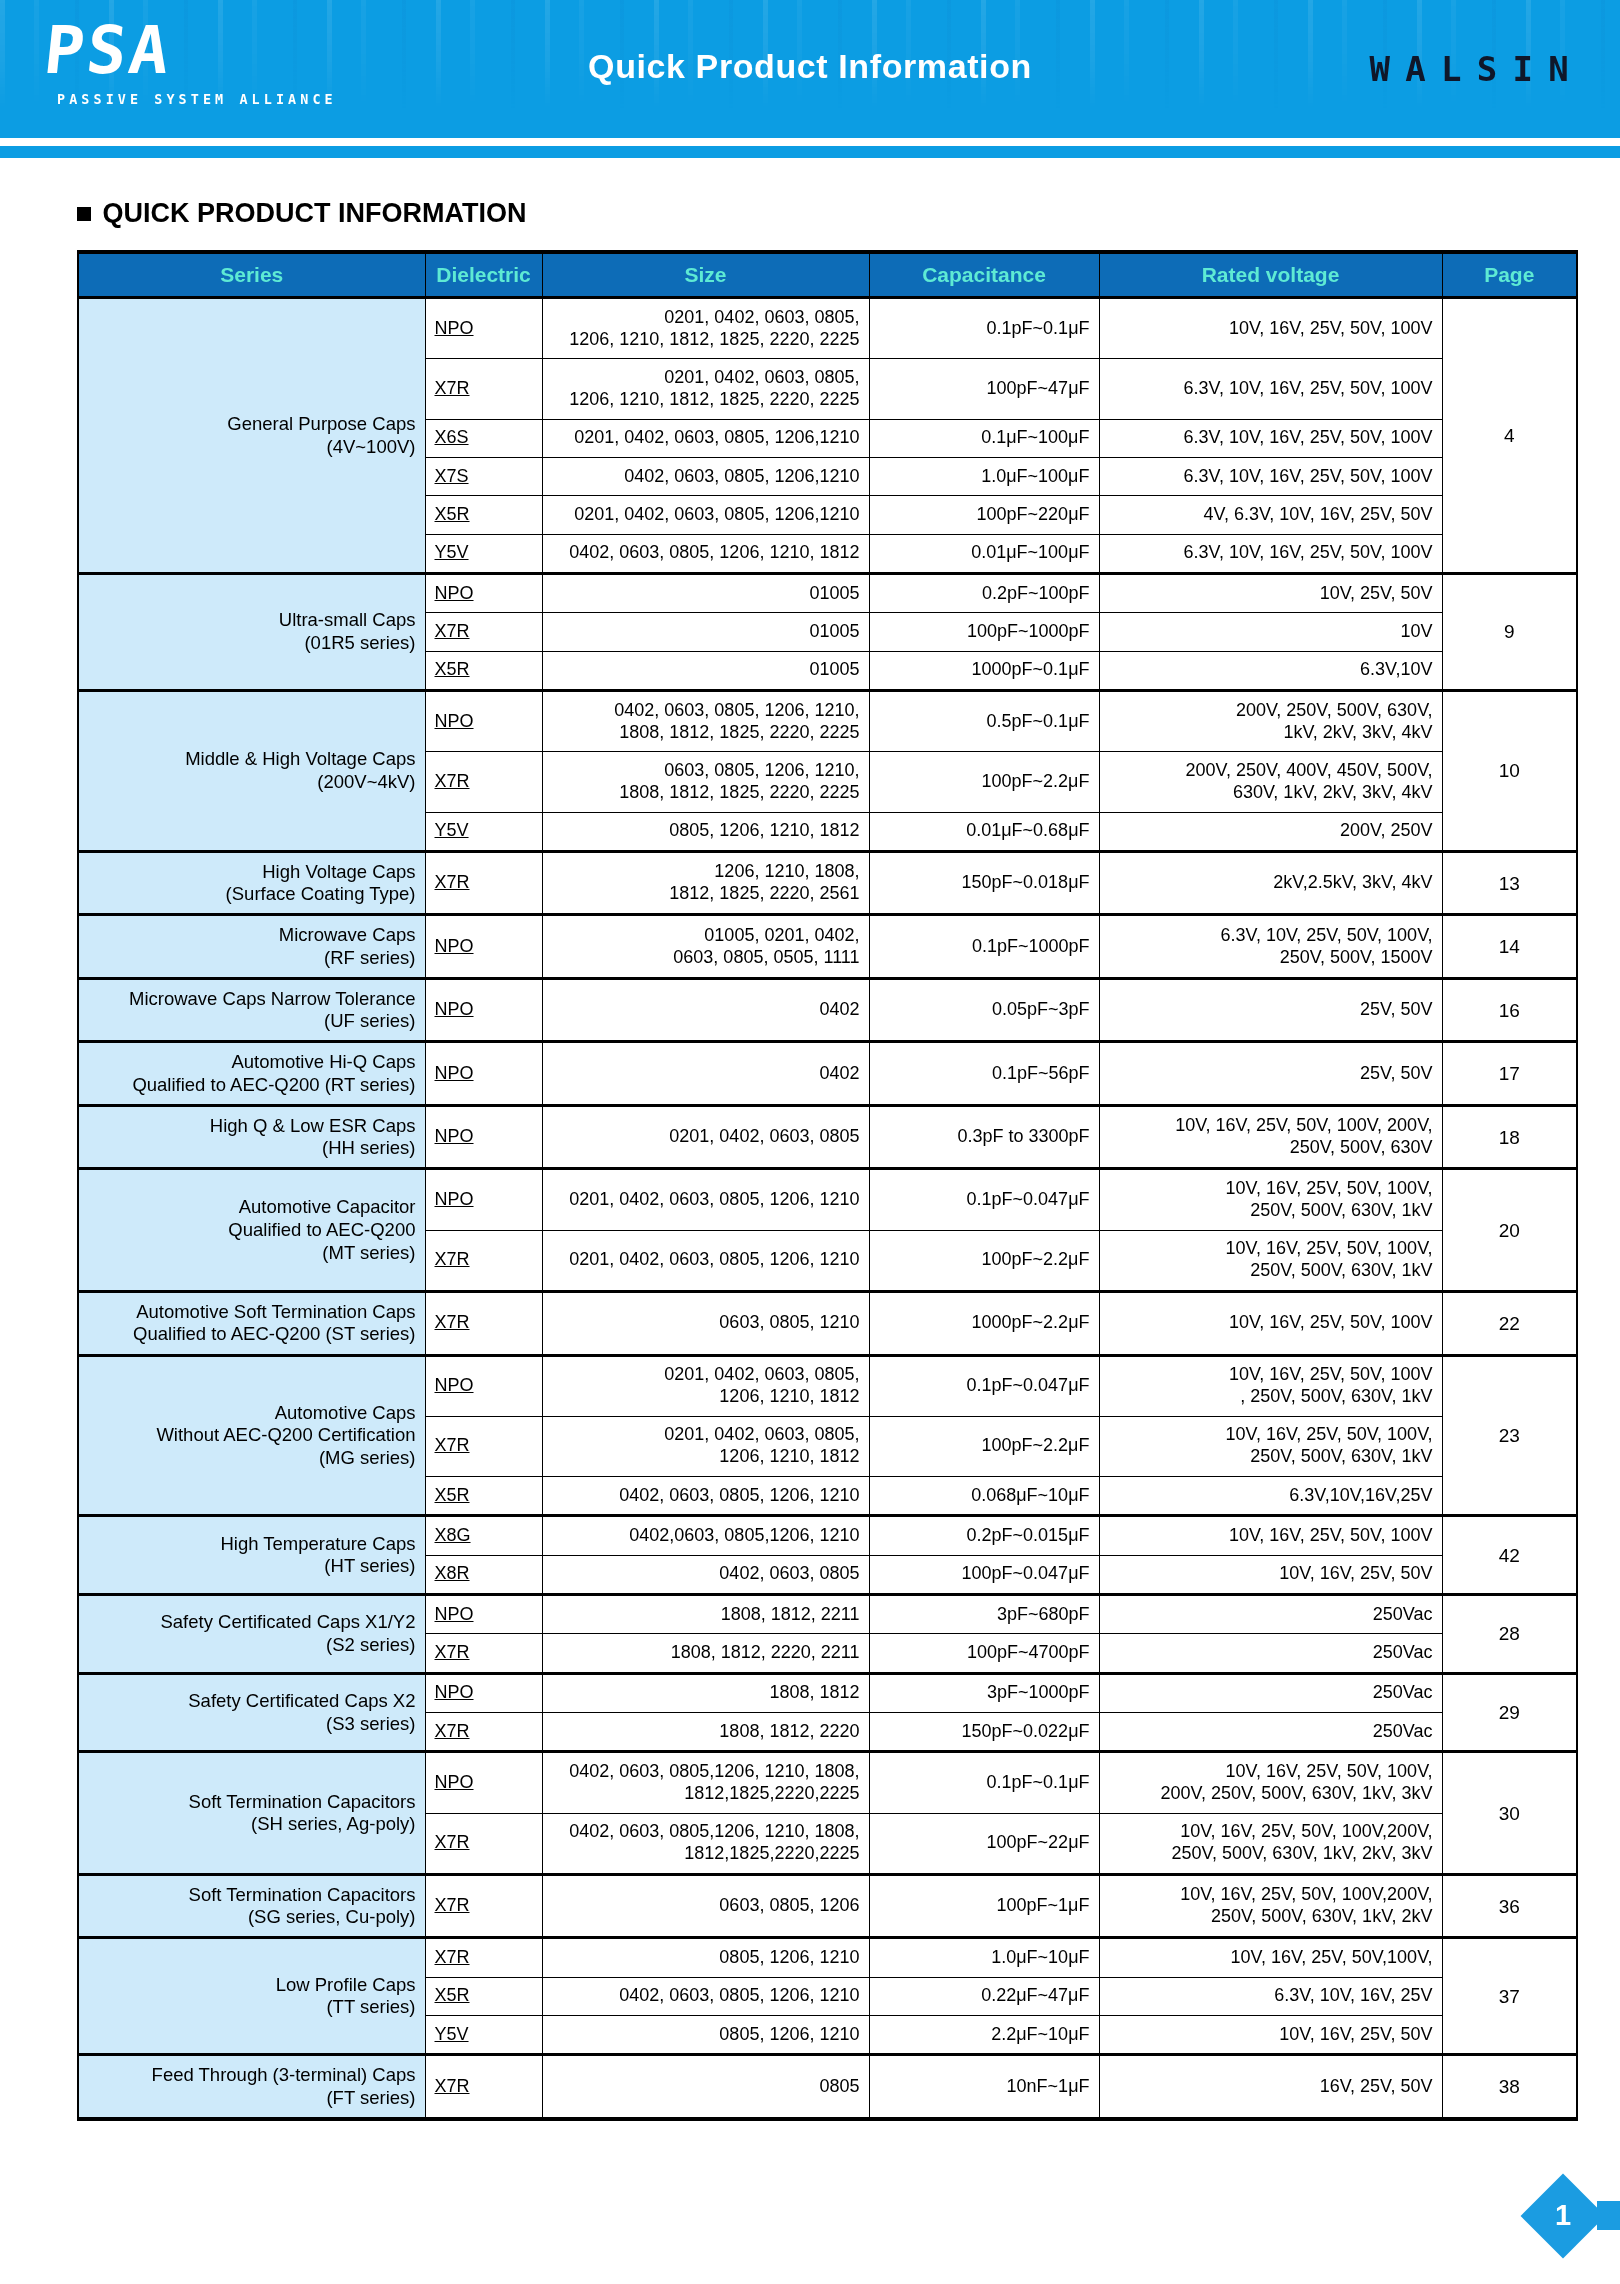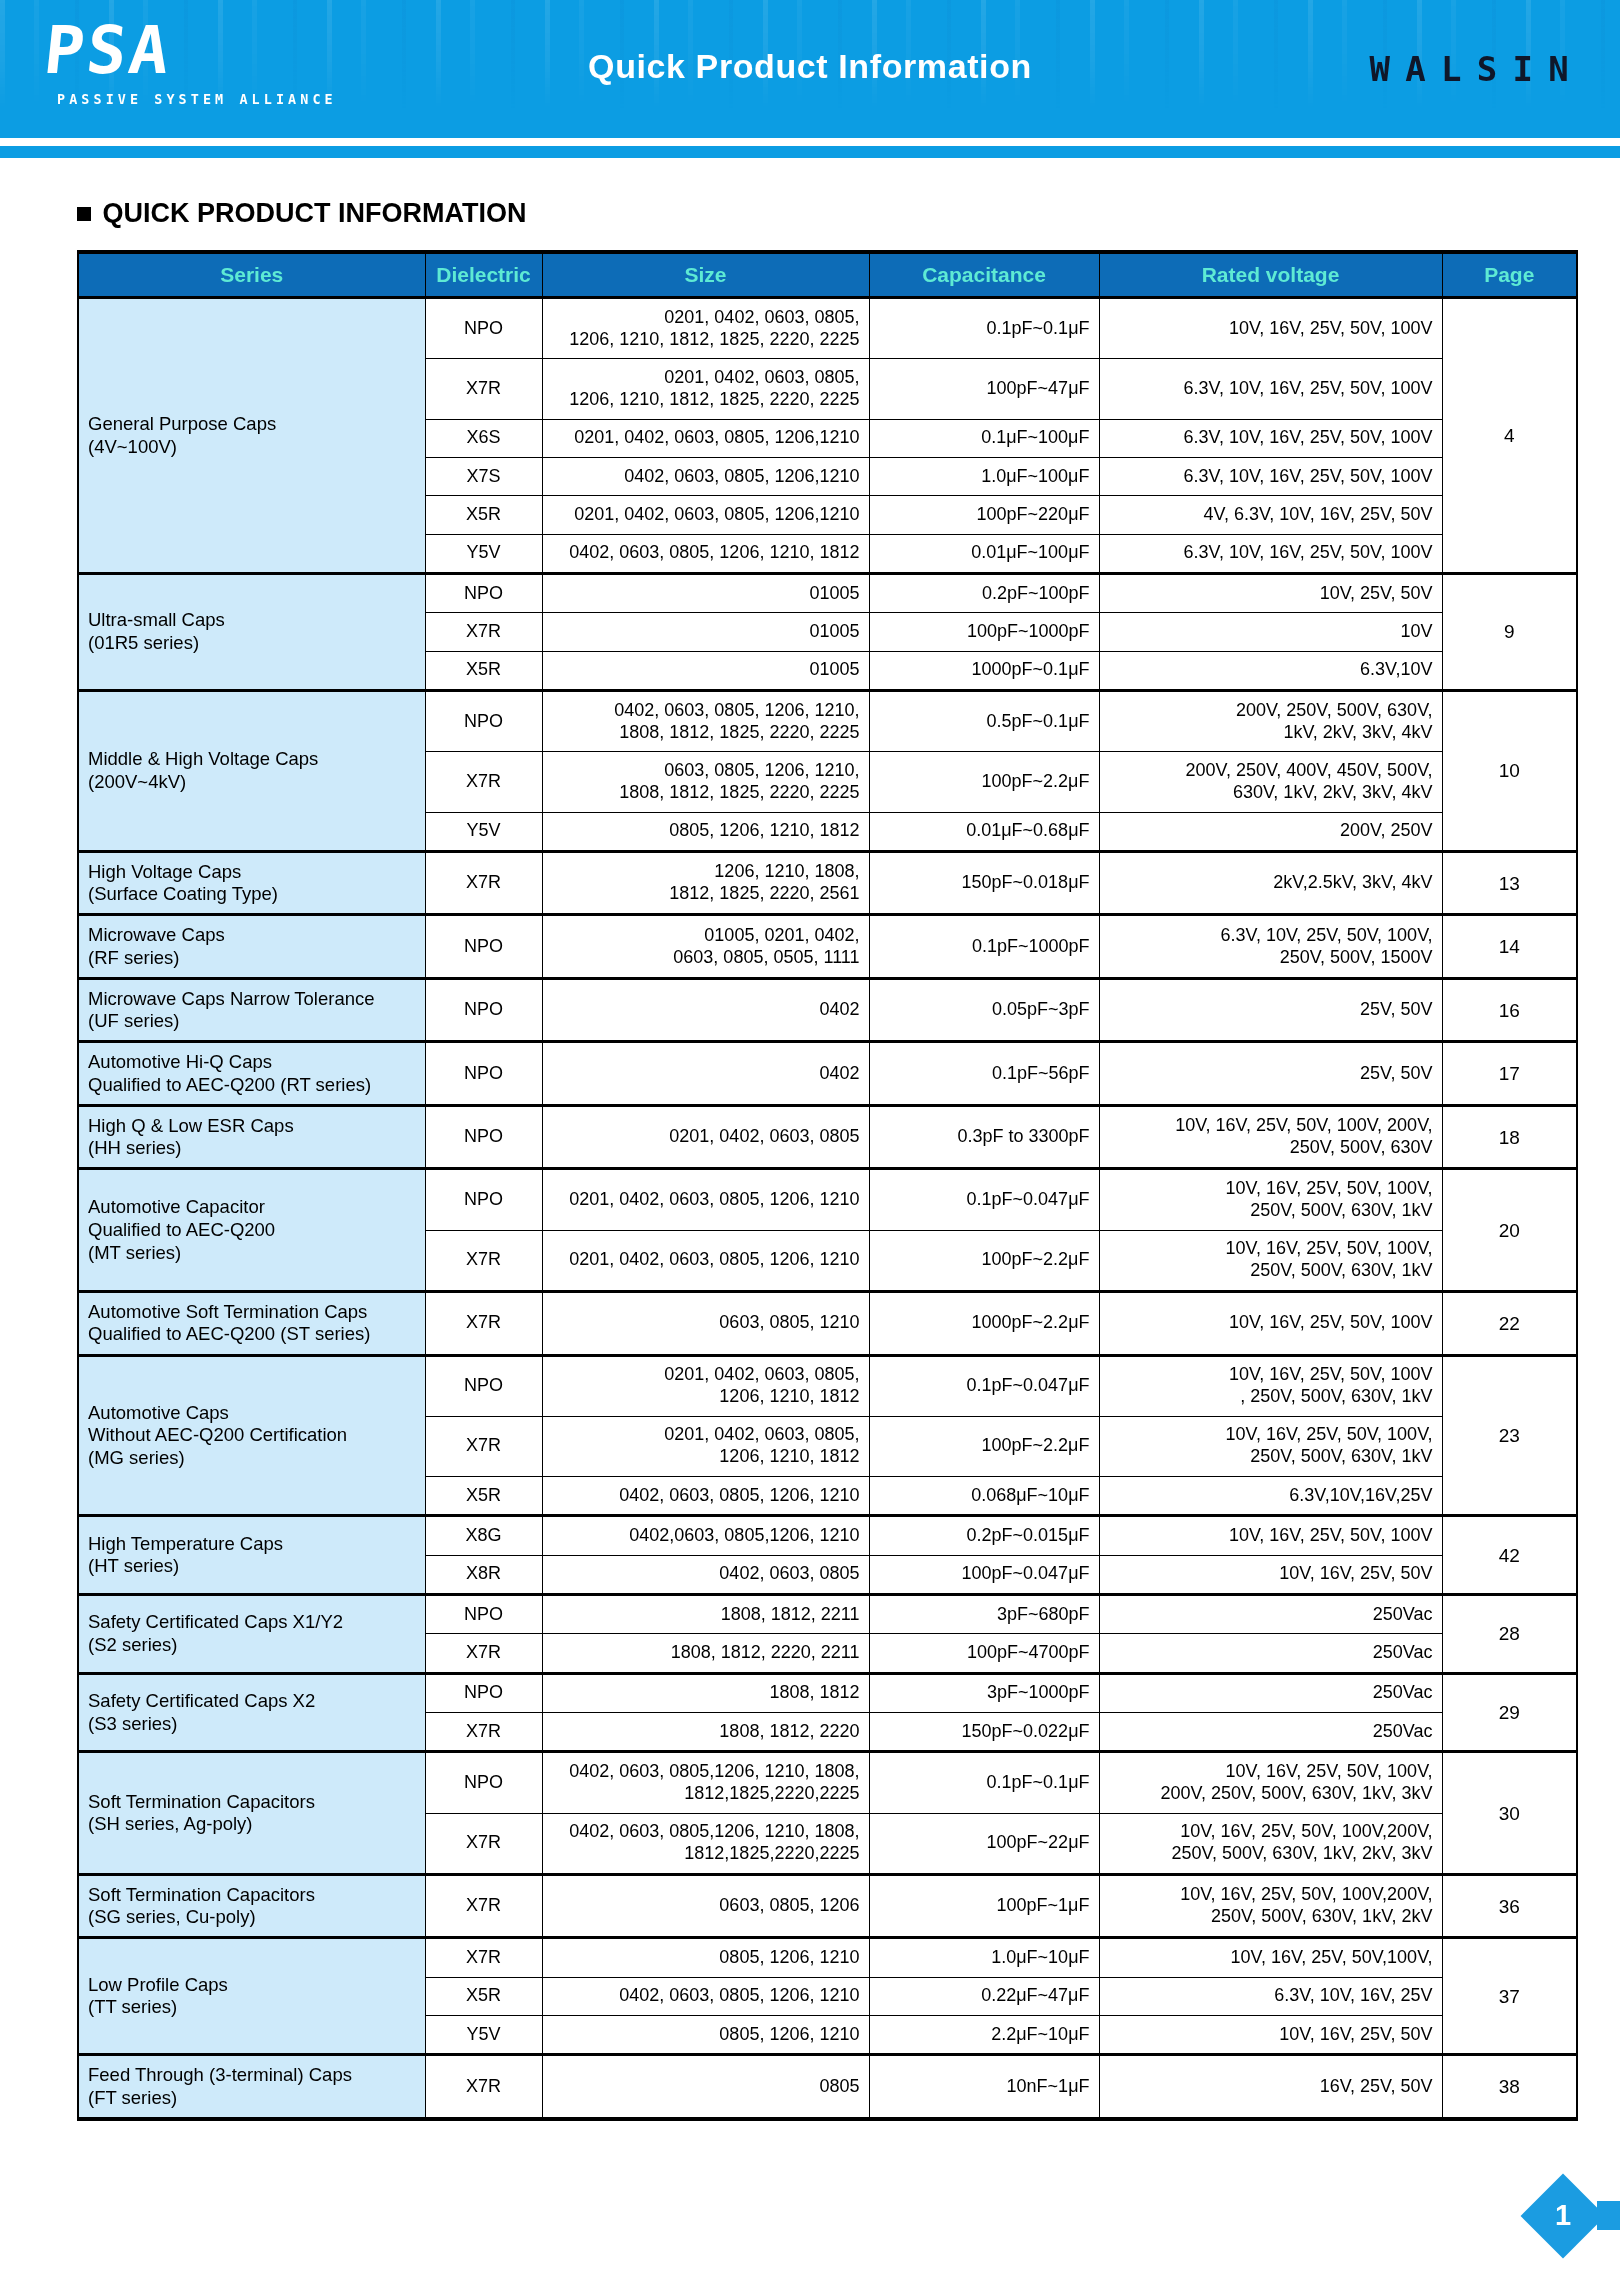--- a/index.html
+++ b/index.html
@@ -84,7 +84,7 @@
     background:var(--series-bg);text-align:left;white-space:pre-line;
     font-size:18.5px;padding-left:9px;
   }
-  td.diel{text-align:center;}
+  td.diel{text-decoration:underline;}
   td.size, td.cap, td.volt{text-align:right;white-space:pre-line;}
   td.page{text-align:center;font-size:19px;}
   

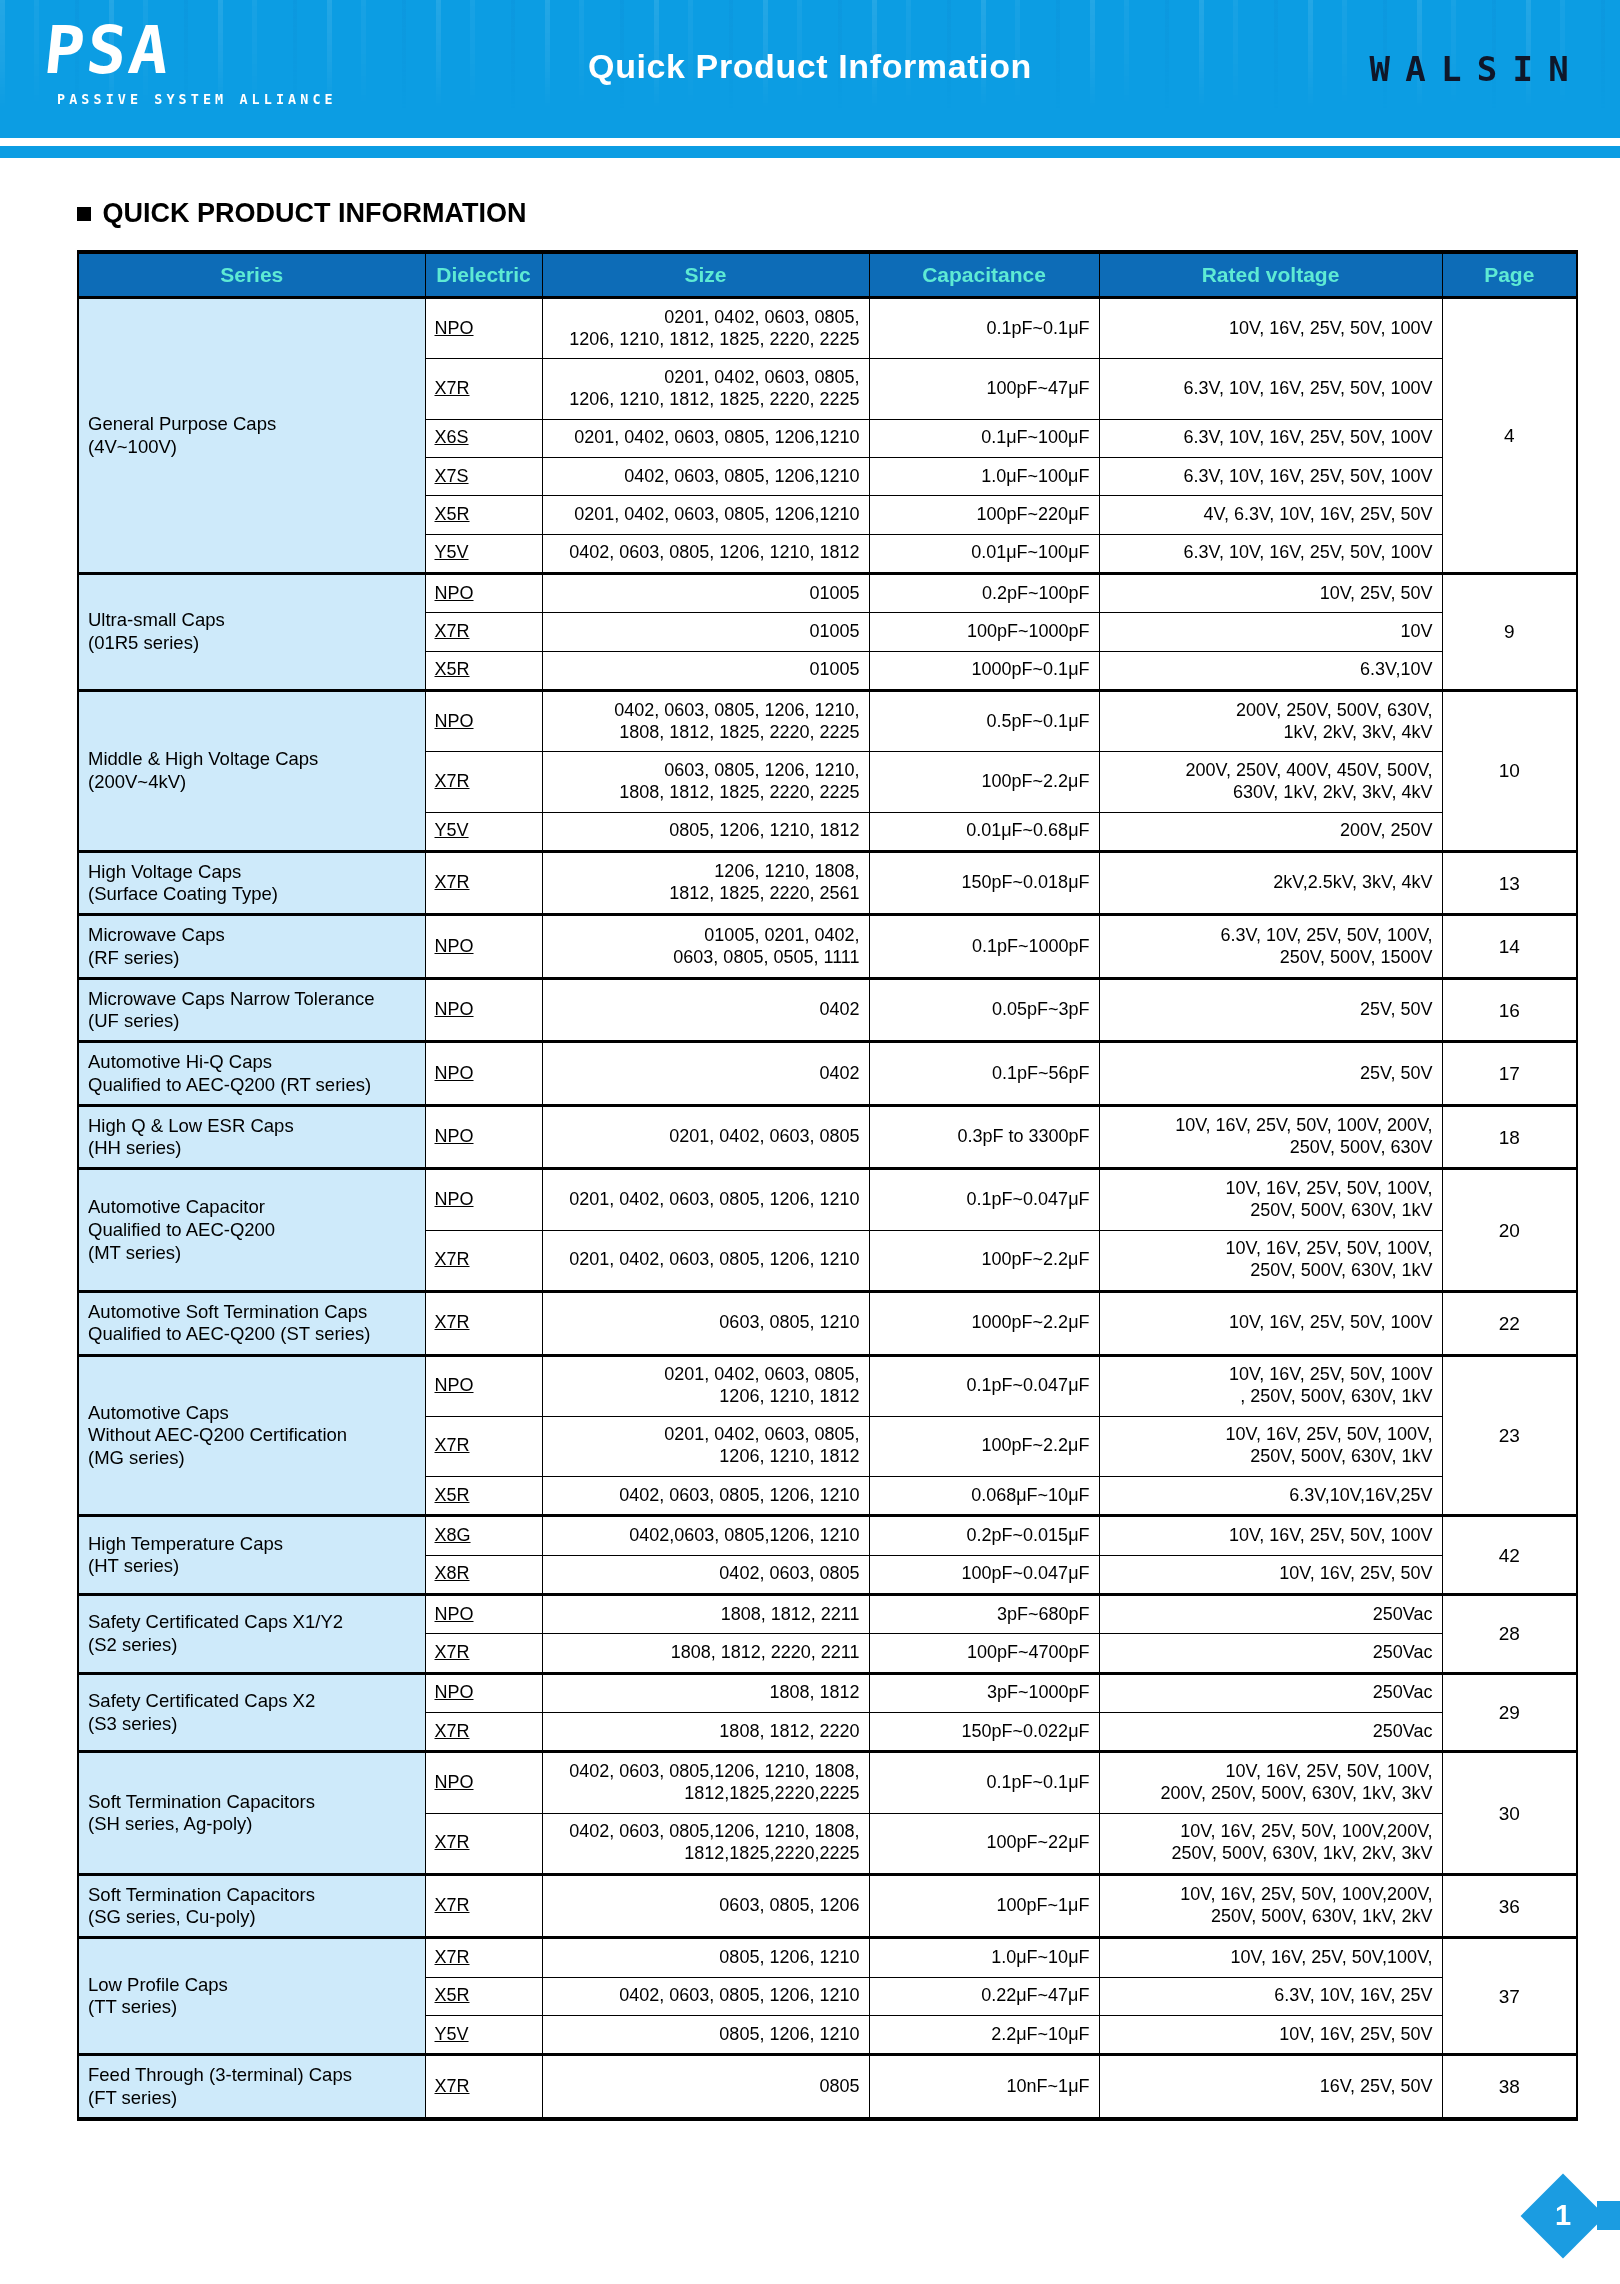--- a/index.html
+++ b/index.html
@@ -81,7 +81,7 @@
   tr.group-start td{border-top:3.8px solid var(--ink);}
   tr.group-row  td{border-top:1.9px solid var(--ink);}
   td.series{
-    background:var(--series-bg);text-align:left;white-space:pre-line;
+    background:var(--series-bg);text-align:right;white-space:pre-line;
     font-size:18.5px;padding-left:9px;
   }
   td.diel{text-decoration:underline;}

